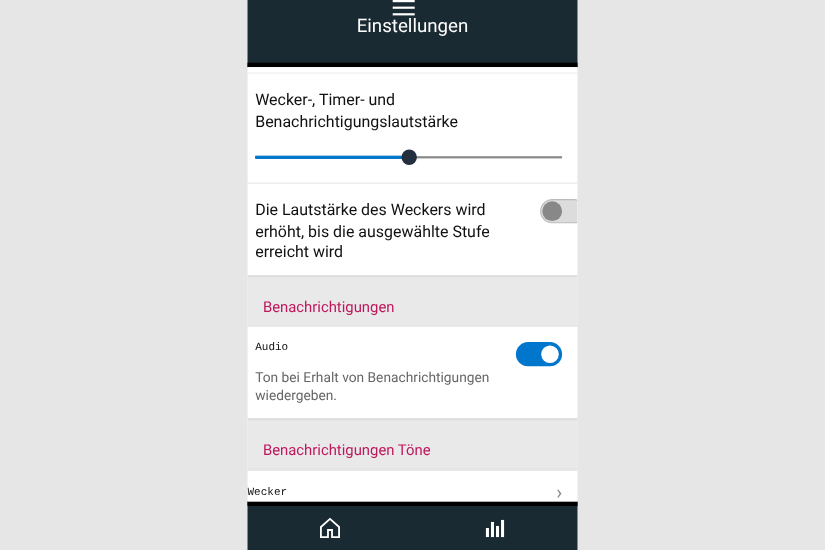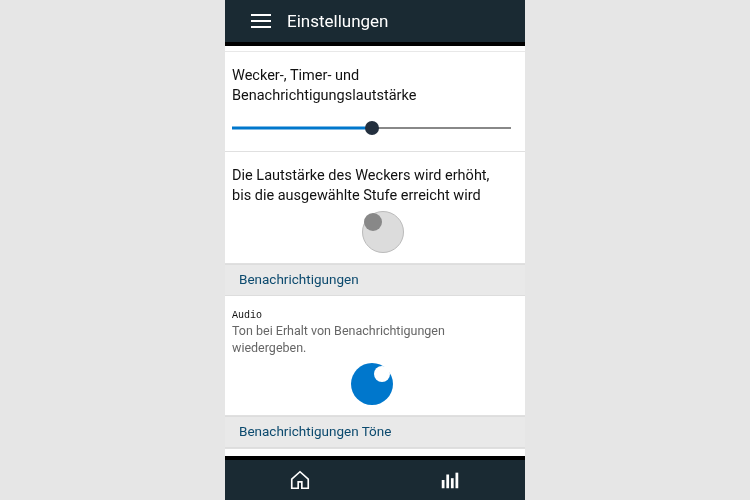--- a/index.html
+++ b/index.html
@@ -5,7 +5,7 @@
   * { margin: 0; padding: 0; box-sizing: border-box; font-family: -apple-system, BlinkMacSystemFont, "Segoe UI", Roboto, Arial, sans-serif; }
   body { background: #e6e6e6; width: 750px; height: 500px; display: flex; align-items: center; justify-content: center; overflow: hidden; }
   .phone { width: 300px; height: 500px; background: #f2f2f2; display: flex; flex-direction: column; position: relative; }
-  .header { background: #1a2a33; color: #fff; height: 46px; display: flex; align-items: center; padding: 0 26px; border-bottom: 4px solid #000; }
+  .header { background: #1a2a33; color: #fff; height: 61px; display: flex; align-items: center; padding: 0 12px; border-bottom: 4px solid #000; flex-direction: column; }
   .hamburger { display: flex; flex-direction: column; gap: 4px; margin-right: 16px; cursor: pointer; }
   .hamburger span { display: block; width: 20px; height: 2px; background: #fff; }
   .title { font-size: 17px; font-weight: 400; }

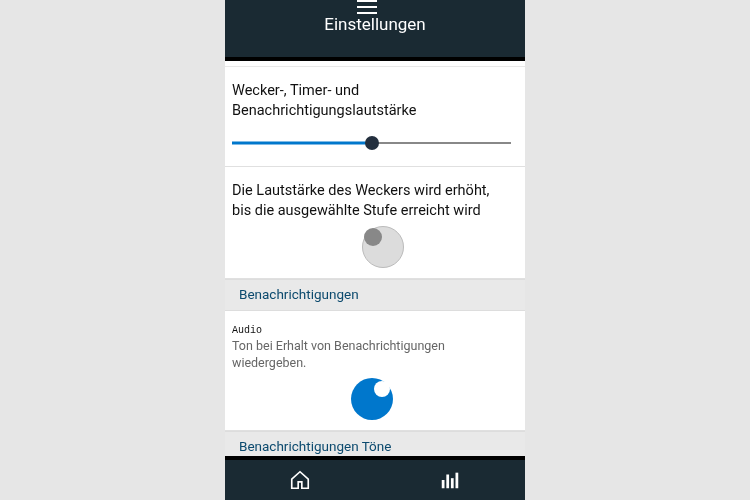--- a/index.html
+++ b/index.html
@@ -17,7 +17,7 @@
   .slider-track { position: absolute; top: 50%; left: 0; right: 0; height: 2px; background: #888; transform: translateY(-50%); }
   .slider-fill { position: absolute; top: 50%; left: 0; height: 3px; background: #0077cc; transform: translateY(-50%); }
   .slider-thumb { position: absolute; top: 50%; width: 14px; height: 14px; border-radius: 50%; background: #232f3e; transform: translate(-50%, -50%); }
-  .row-with-toggle { display: flex; align-items: center; gap: 6px; flex-direction: column; }
+  .row-with-toggle { display: flex; align-items: flex-start; gap: 6px; }
   .row-with-toggle .row-label { flex: 1; }
   .toggle { width: 42px; height: 22px; border-radius: 22px; position: relative; flex: 0 0 42px; cursor: pointer; }
   .toggle.off { background: #dcdcdc; border: 1px solid #bbb; }

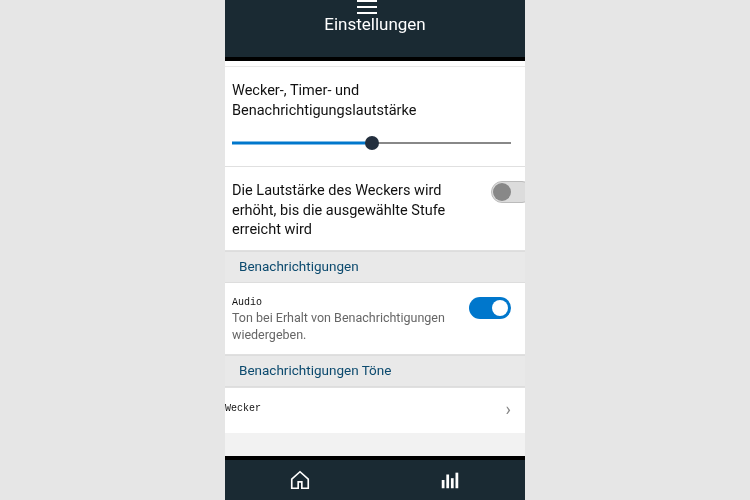--- a/index.html
+++ b/index.html
@@ -25,7 +25,7 @@
   .toggle.on { background: #0077cc; }
   .toggle.on .knob { width: 16px; height: 16px; border-radius: 50%; background: #fff; position: absolute; top: 3px; right: 3px; }
   .toggle.half-hidden { margin-right: -22px; }
-  .section-header { background: #e9e9e9; padding: 6px 14px 8px 14px; font-size: 13.5px; color: #0c4a6e; border-top: 1px solid #ddd; border-bottom: 1px solid #ddd; }
+  .section-header { background: #e9e9e9; padding: 20px 14px 8px 14px; font-size: 13.5px; color: #be185d; border-top: 1px solid #ddd; border-bottom: 1px solid #ddd; }
   .row-title { font-size: 10px; color: #111; font-family: Liberation Mono, monospace; }
   .row-sub { font-size: 12.5px; color: #666; line-height: 1.35; margin-top: 2px; }
   .row-nav { background: #fff; padding: 10px 14px 14px 0; display: flex; align-items: center; border-top: 1px solid #e0e0e0; cursor: pointer; }

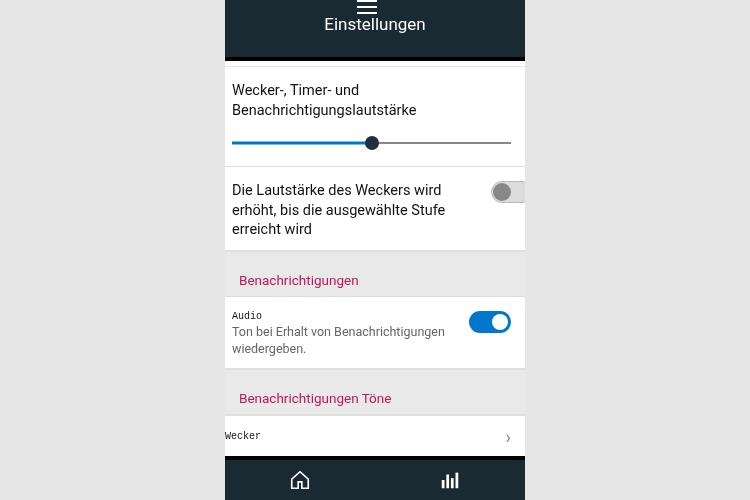--- a/index.html
+++ b/index.html
@@ -27,7 +27,7 @@
   .toggle.half-hidden { margin-right: -22px; }
   .section-header { background: #e9e9e9; padding: 20px 14px 8px 14px; font-size: 13.5px; color: #be185d; border-top: 1px solid #ddd; border-bottom: 1px solid #ddd; }
   .row-title { font-size: 10px; color: #111; font-family: Liberation Mono, monospace; }
-  .row-sub { font-size: 12.5px; color: #666; line-height: 1.35; margin-top: 2px; }
+  .row-sub { font-size: 12.5px; color: #666; line-height: 1.35; margin-top: 14px; }
   .row-nav { background: #fff; padding: 10px 14px 14px 0; display: flex; align-items: center; border-top: 1px solid #e0e0e0; cursor: pointer; }
   .row-nav .texts { flex: 1; }
   .chevron { color: #888; font-size: 18px; }

